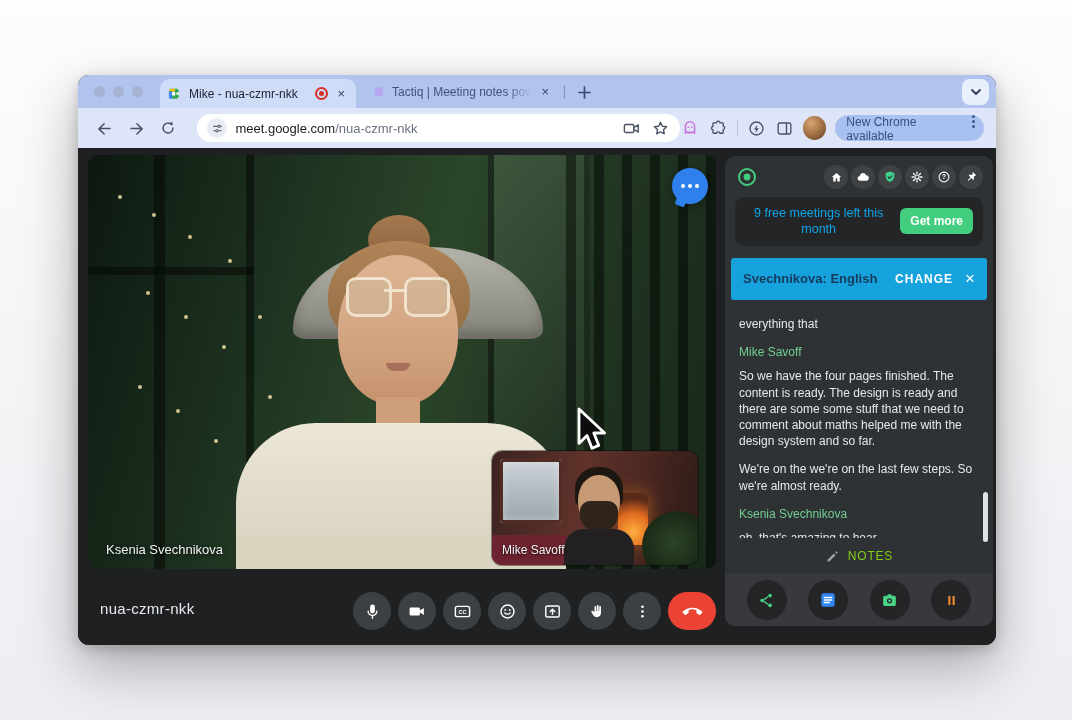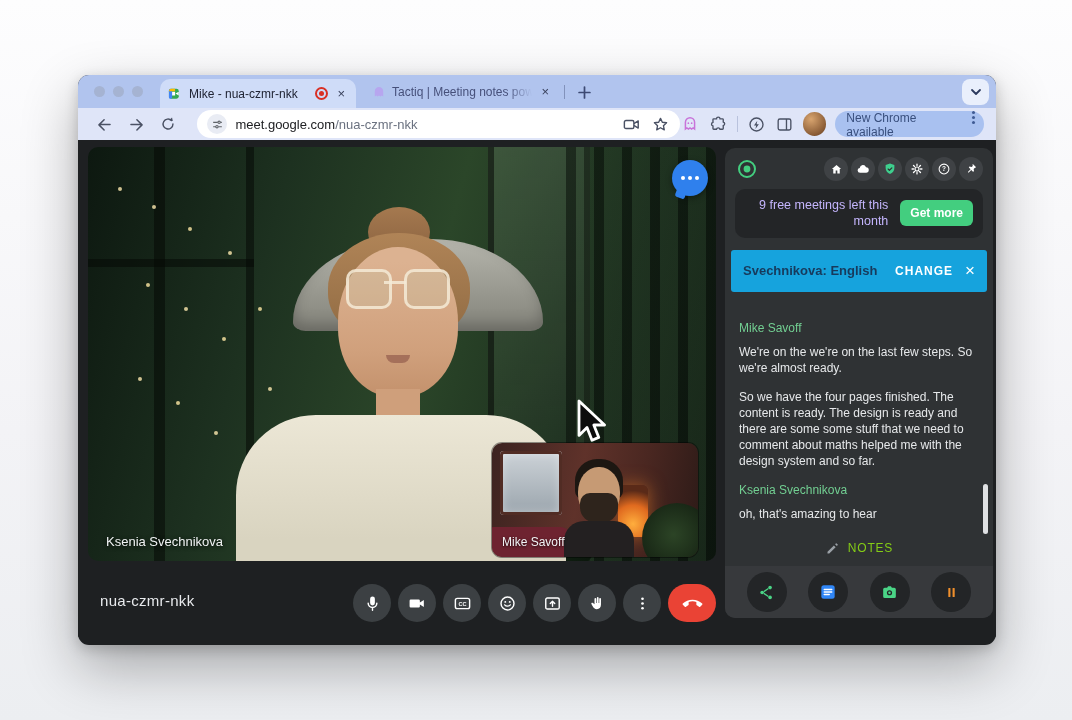--- a/index.html
+++ b/index.html
@@ -33,7 +33,7 @@
     display:flex;align-items:center;justify-content:center;}
 
   
-  .toolbar{position:relative;height:32px;background:#dfe5f8;display:flex;align-items:center;padding:0 12px 0 14px;box-sizing:border-box;}
+  .toolbar{position:relative;height:40px;background:#dfe5f8;display:flex;align-items:center;padding:0 12px 0 14px;box-sizing:border-box;}
   .nav-ic{width:26px;height:26px;display:flex;align-items:center;justify-content:center;margin-right:6px;color:#4a5164;}
   .urlpill{height:28px;background:#ffffff;border-radius:14px;display:flex;align-items:center;
     padding:0 10px;box-sizing:border-box;margin-left:10px;width:486px;}

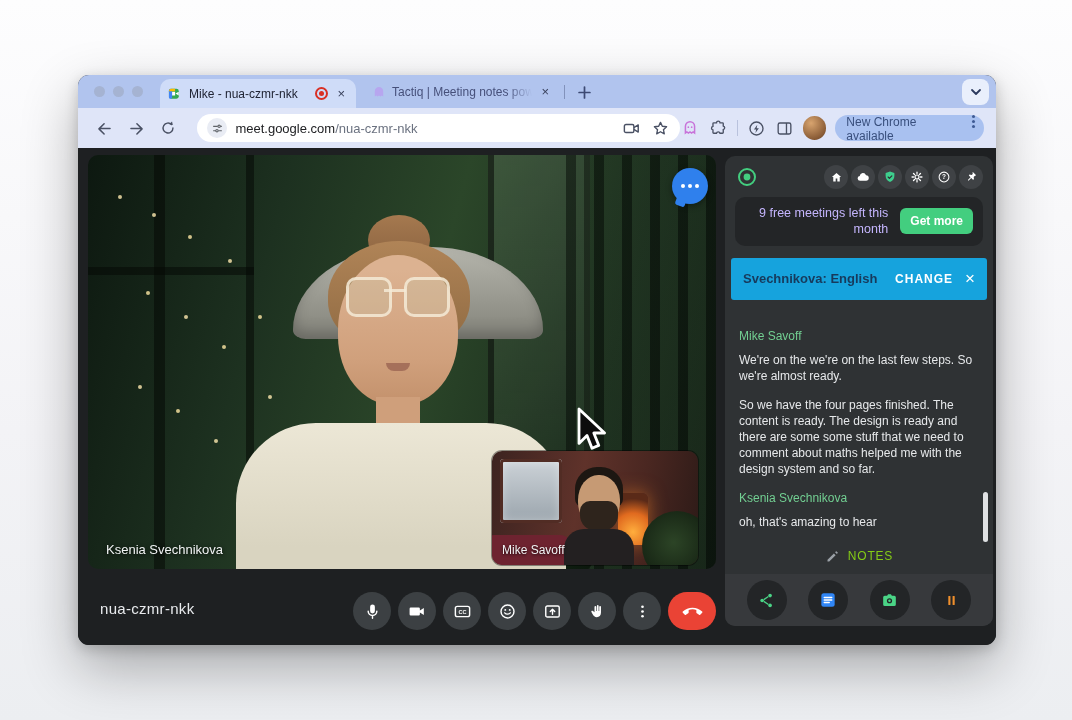--- a/index.html
+++ b/index.html
@@ -132,7 +132,7 @@
   .sb-icons{margin-left:auto;display:flex;gap:3px;}
   .sb-ic{width:24px;height:24px;border-radius:50%;background:#3f4245;display:flex;align-items:center;justify-content:center;}
   .quota-card{margin:4px 10px 0 10px;background:#232527;border-radius:10px;padding:8px 10px;display:flex;align-items:center;gap:8px;}
-  .quota-text{flex:1;font-size:12.5px;line-height:1.3;color:#c4b5fd;text-align:right;padding:0 4px;}
+  .quota-text{flex:1;font-size:12.5px;line-height:1.3;color:#0ea5e9;text-align:center;padding:0 4px;}
   .getmore-btn{background:#43ce7f;color:#ffffff;font-size:12px;font-weight:bold;border-radius:6px;padding:6px 10px;white-space:nowrap;}
   .transcribe-banner{margin:12px 6px 0 6px;height:42px;background:#16a3dd;border-radius:3px;
     display:flex;align-items:center;padding:0 12px;box-sizing:border-box;}

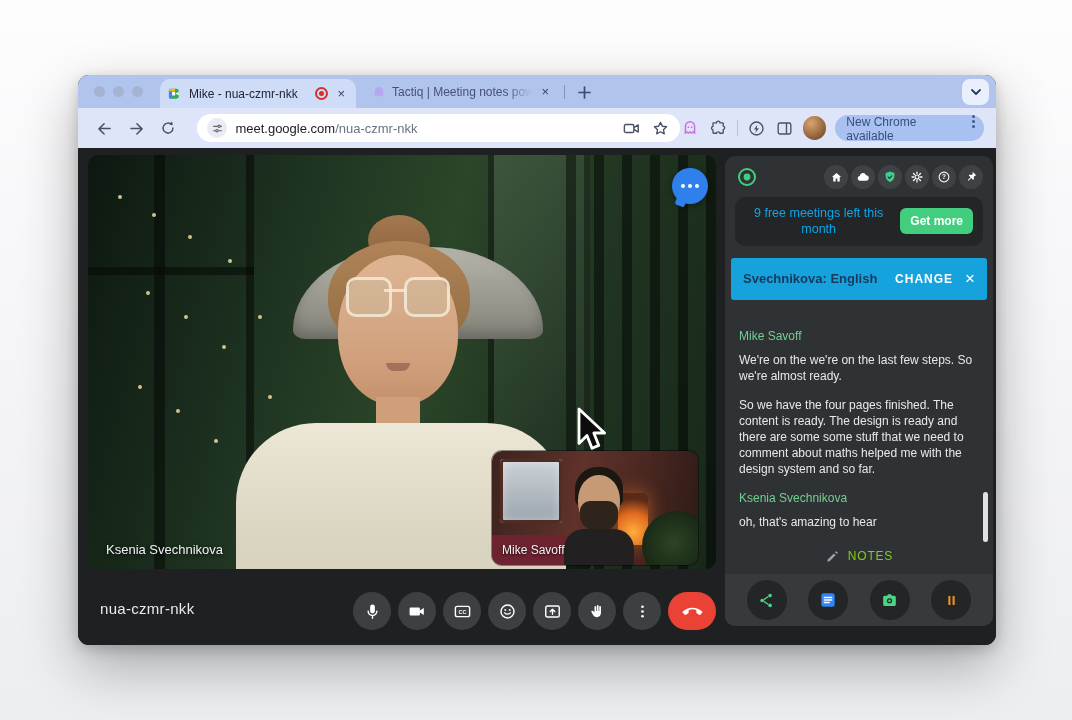--- a/index.html
+++ b/index.html
@@ -452,6 +452,7 @@
         </div>
 
         <div class="transcript">
+          <div class="tpara" style="margin-top:0">everything that</div>
           <div class="speaker">Mike Savoff</div>
           <div class="tpara">We're on the we're on the last few steps. So we're almost ready.</div>
           <div class="tpara">So we have the four pages finished. The content is ready. The design is ready and there are some some stuff that we need to comment about maths helped me with the design system and so far.</div>

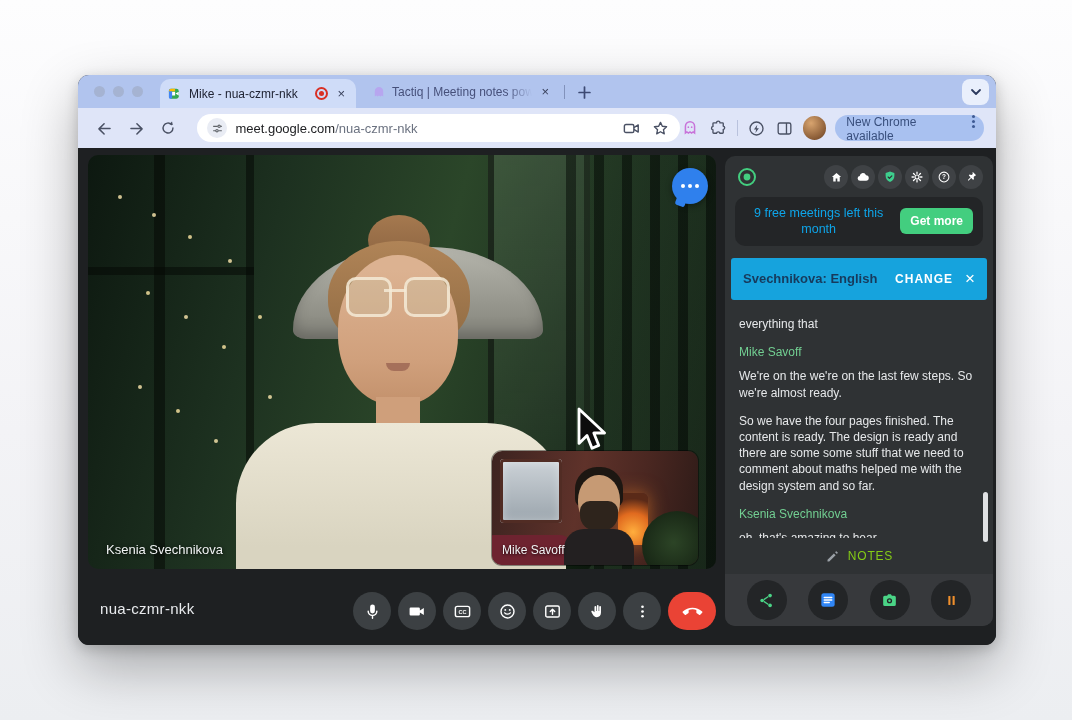--- a/index.html
+++ b/index.html
@@ -454,8 +454,8 @@
         <div class="transcript">
           <div class="tpara" style="margin-top:0">everything that</div>
           <div class="speaker">Mike Savoff</div>
+          <div class="tpara">So we have the four pages finished. The content is ready. The design is ready and there are some some stuff that we need to comment about maths helped me with the design system and so far.</div>
           <div class="tpara">We're on the we're on the last few steps. So we're almost ready.</div>
-          <div class="tpara">So we have the four pages finished. The content is ready. The design is ready and there are some some stuff that we need to comment about maths helped me with the design system and so far.</div>
           <div class="speaker">Ksenia Svechnikova</div>
           <div class="tpara">oh, that's amazing to hear</div>
         </div>

